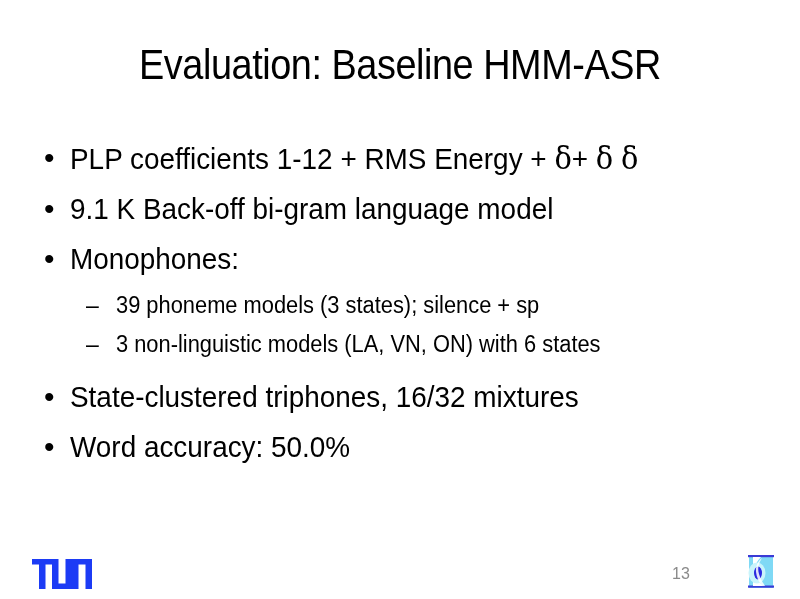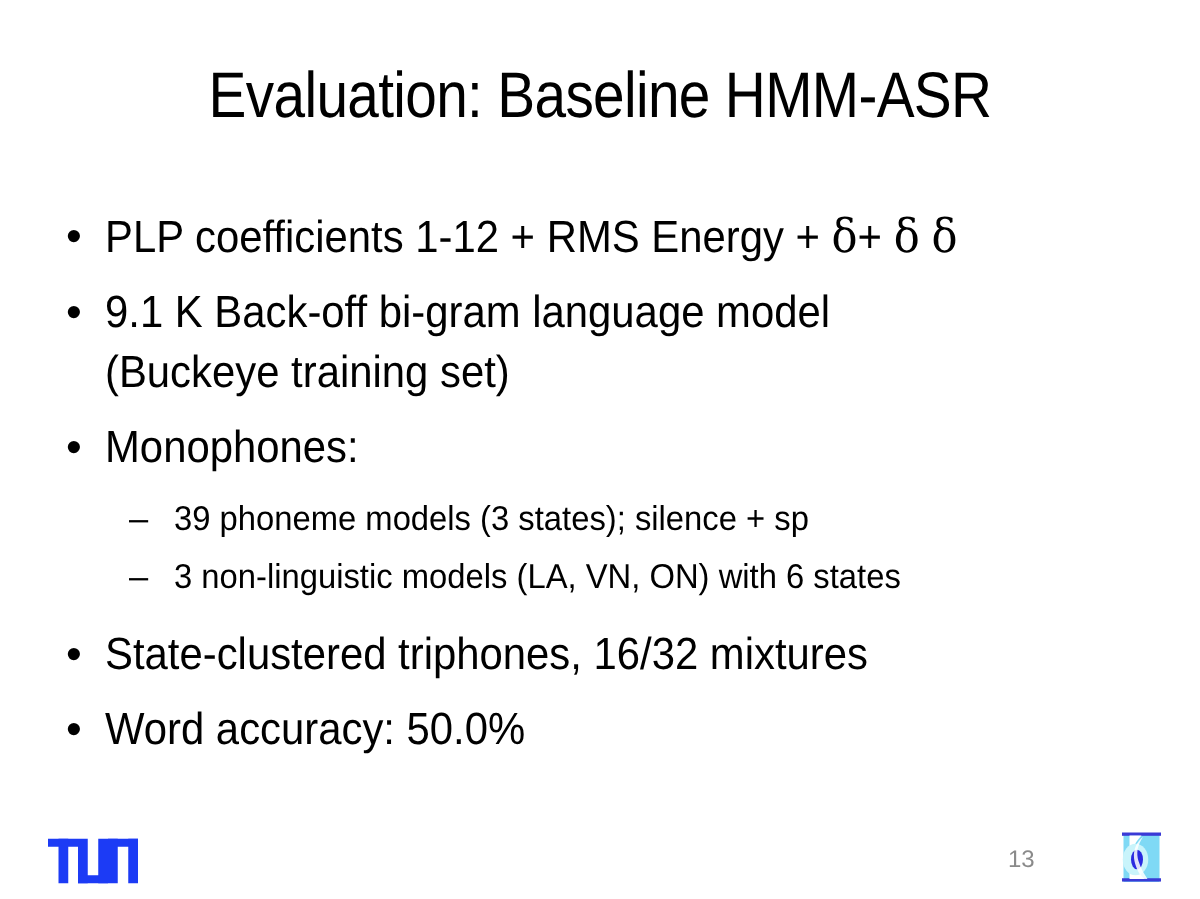--- a/index.html
+++ b/index.html
@@ -144,9 +144,6 @@
     <div class="bullet">
       <span class="marker">•</span>
       <span class="txt">9.1 K Back-off bi-gram language model</span>
-      <div style="padding-left:0">
-        <span class="txt">(Buckeye training set)</span>
-      </div>
     </div>
 
     <div class="gap-sm"></div>

